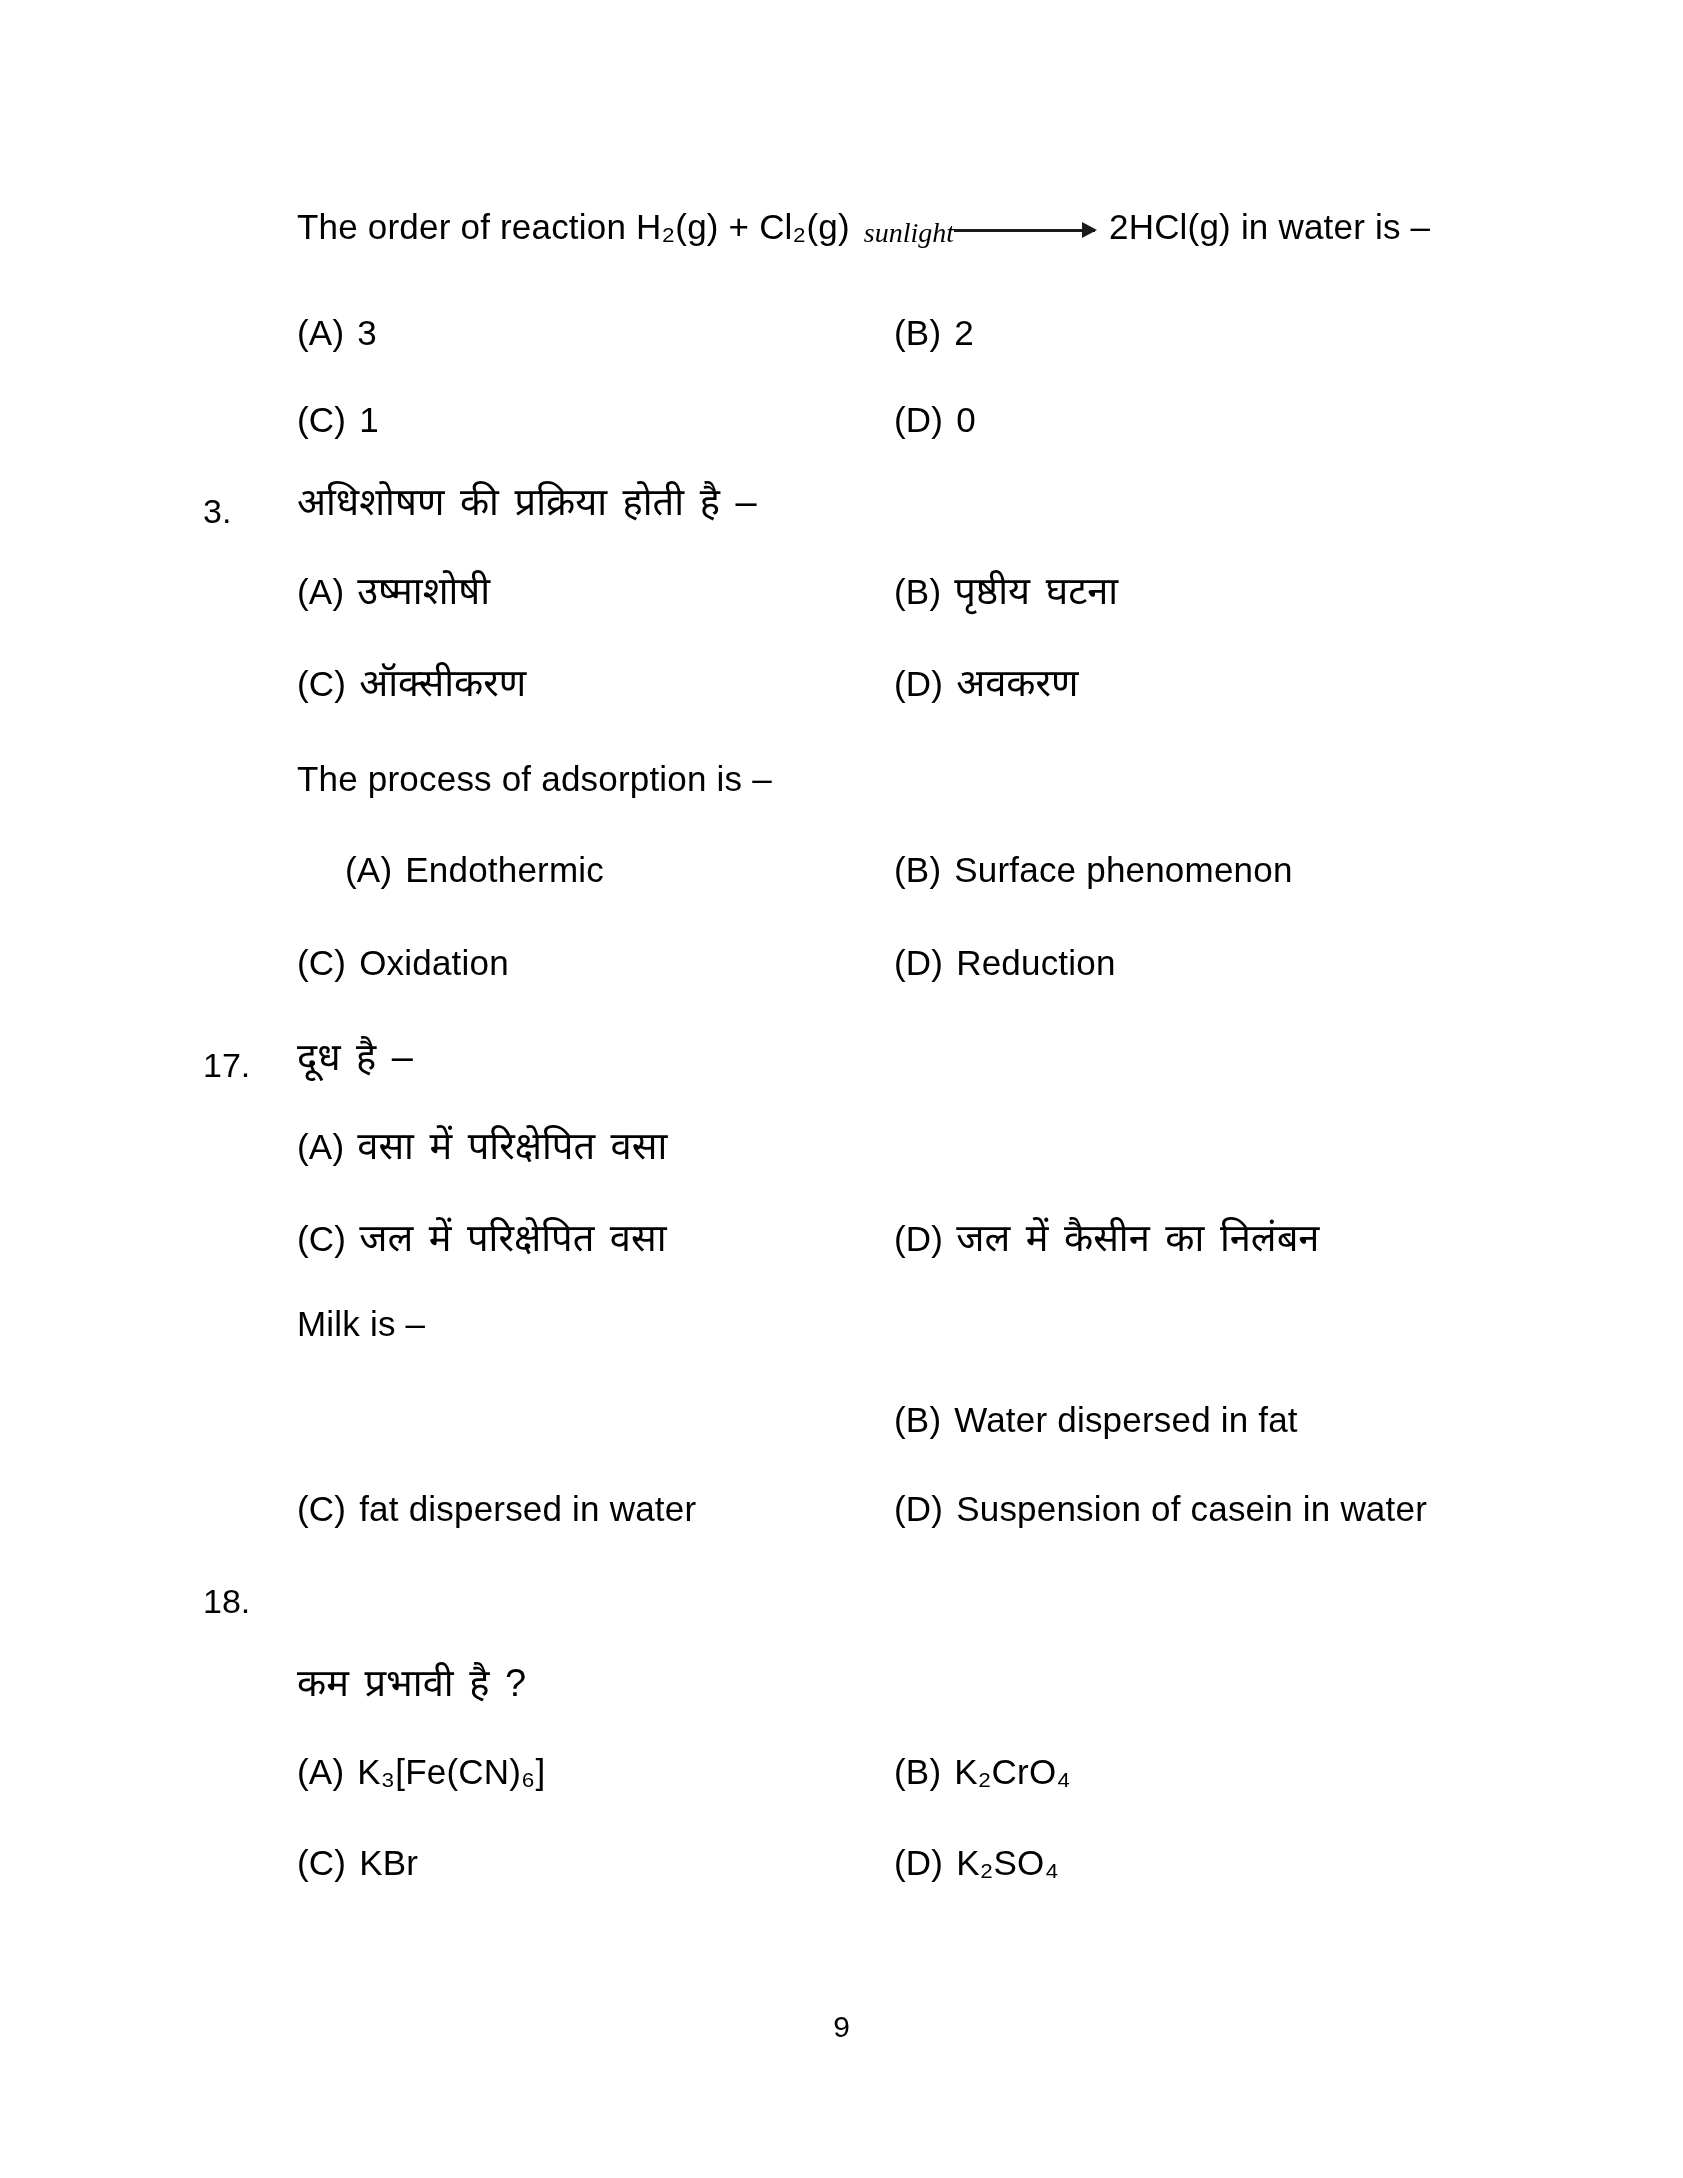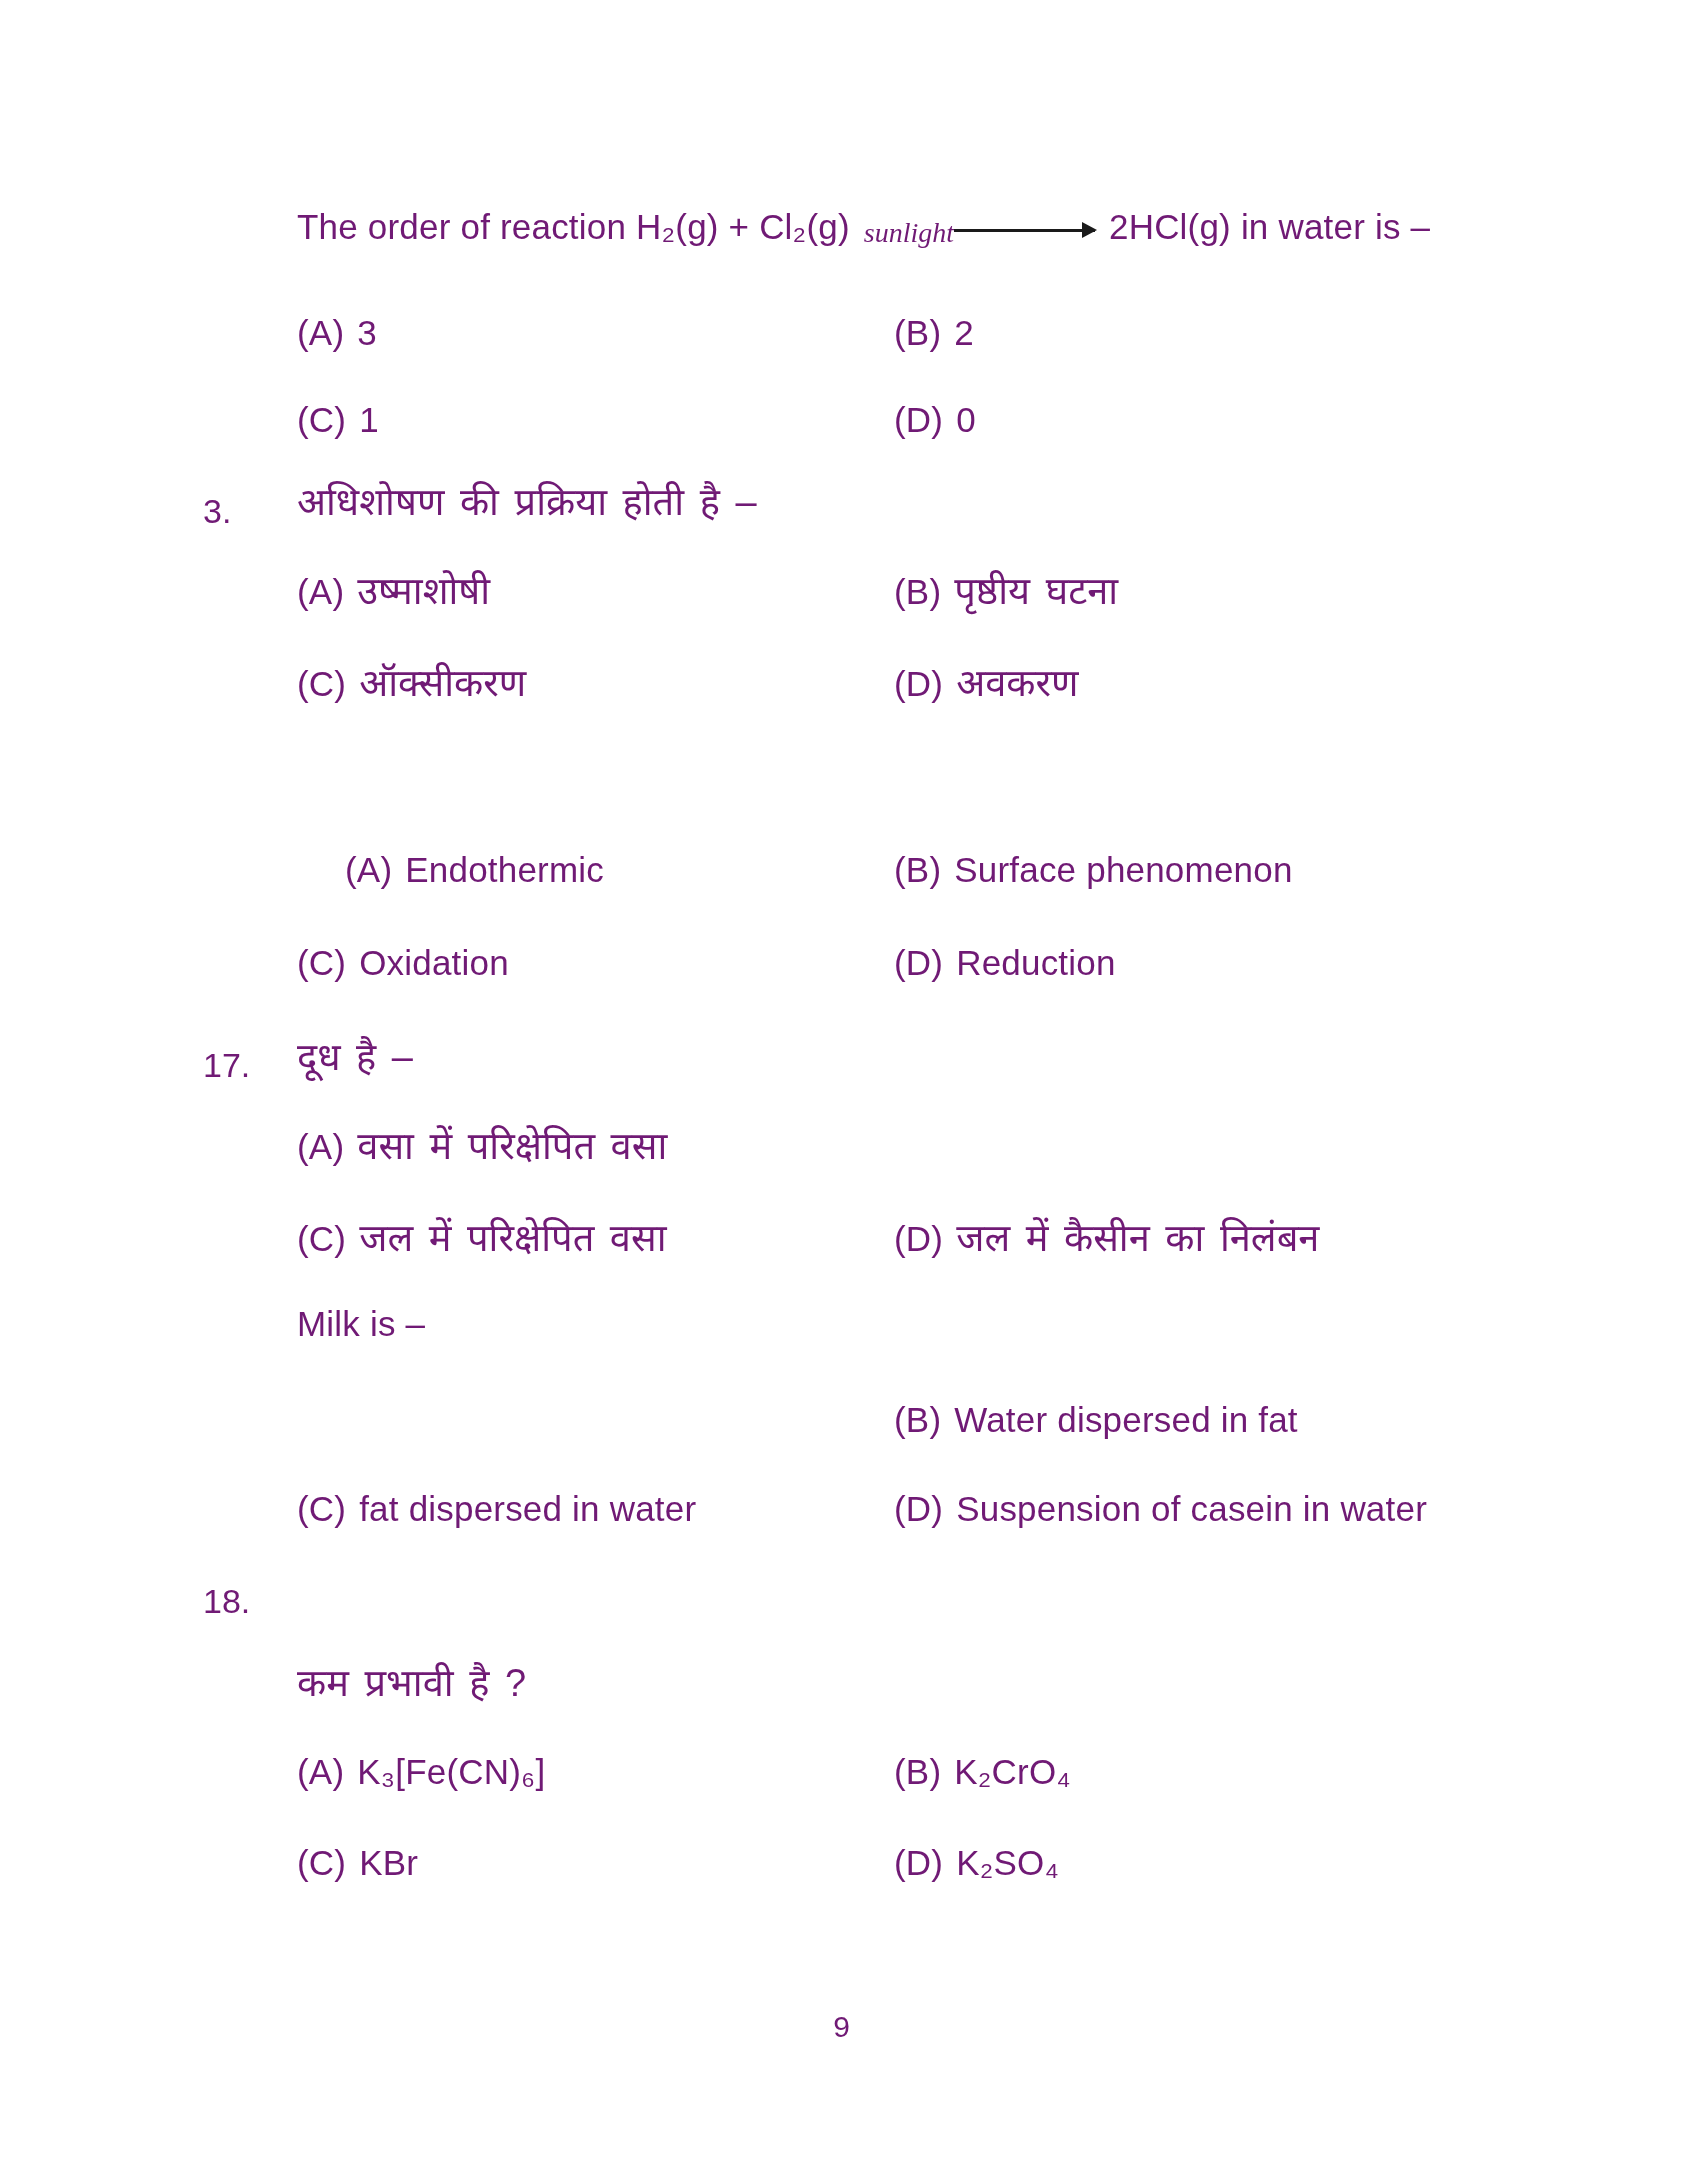--- a/index.html
+++ b/index.html
@@ -5,7 +5,7 @@
   html, body { margin:0; padding:0; background:#ffffff; }
   .sheet {
     position:relative; width:1683px; height:2178px;
-    background:#ffffff; color:#701a75; overflow:hidden;
+    background:#ffffff; color:#000000; overflow:hidden;
     font-family:"Liberation Sans","DejaVu Sans",sans-serif;
   }
   .abs { position:absolute; white-space:nowrap; }

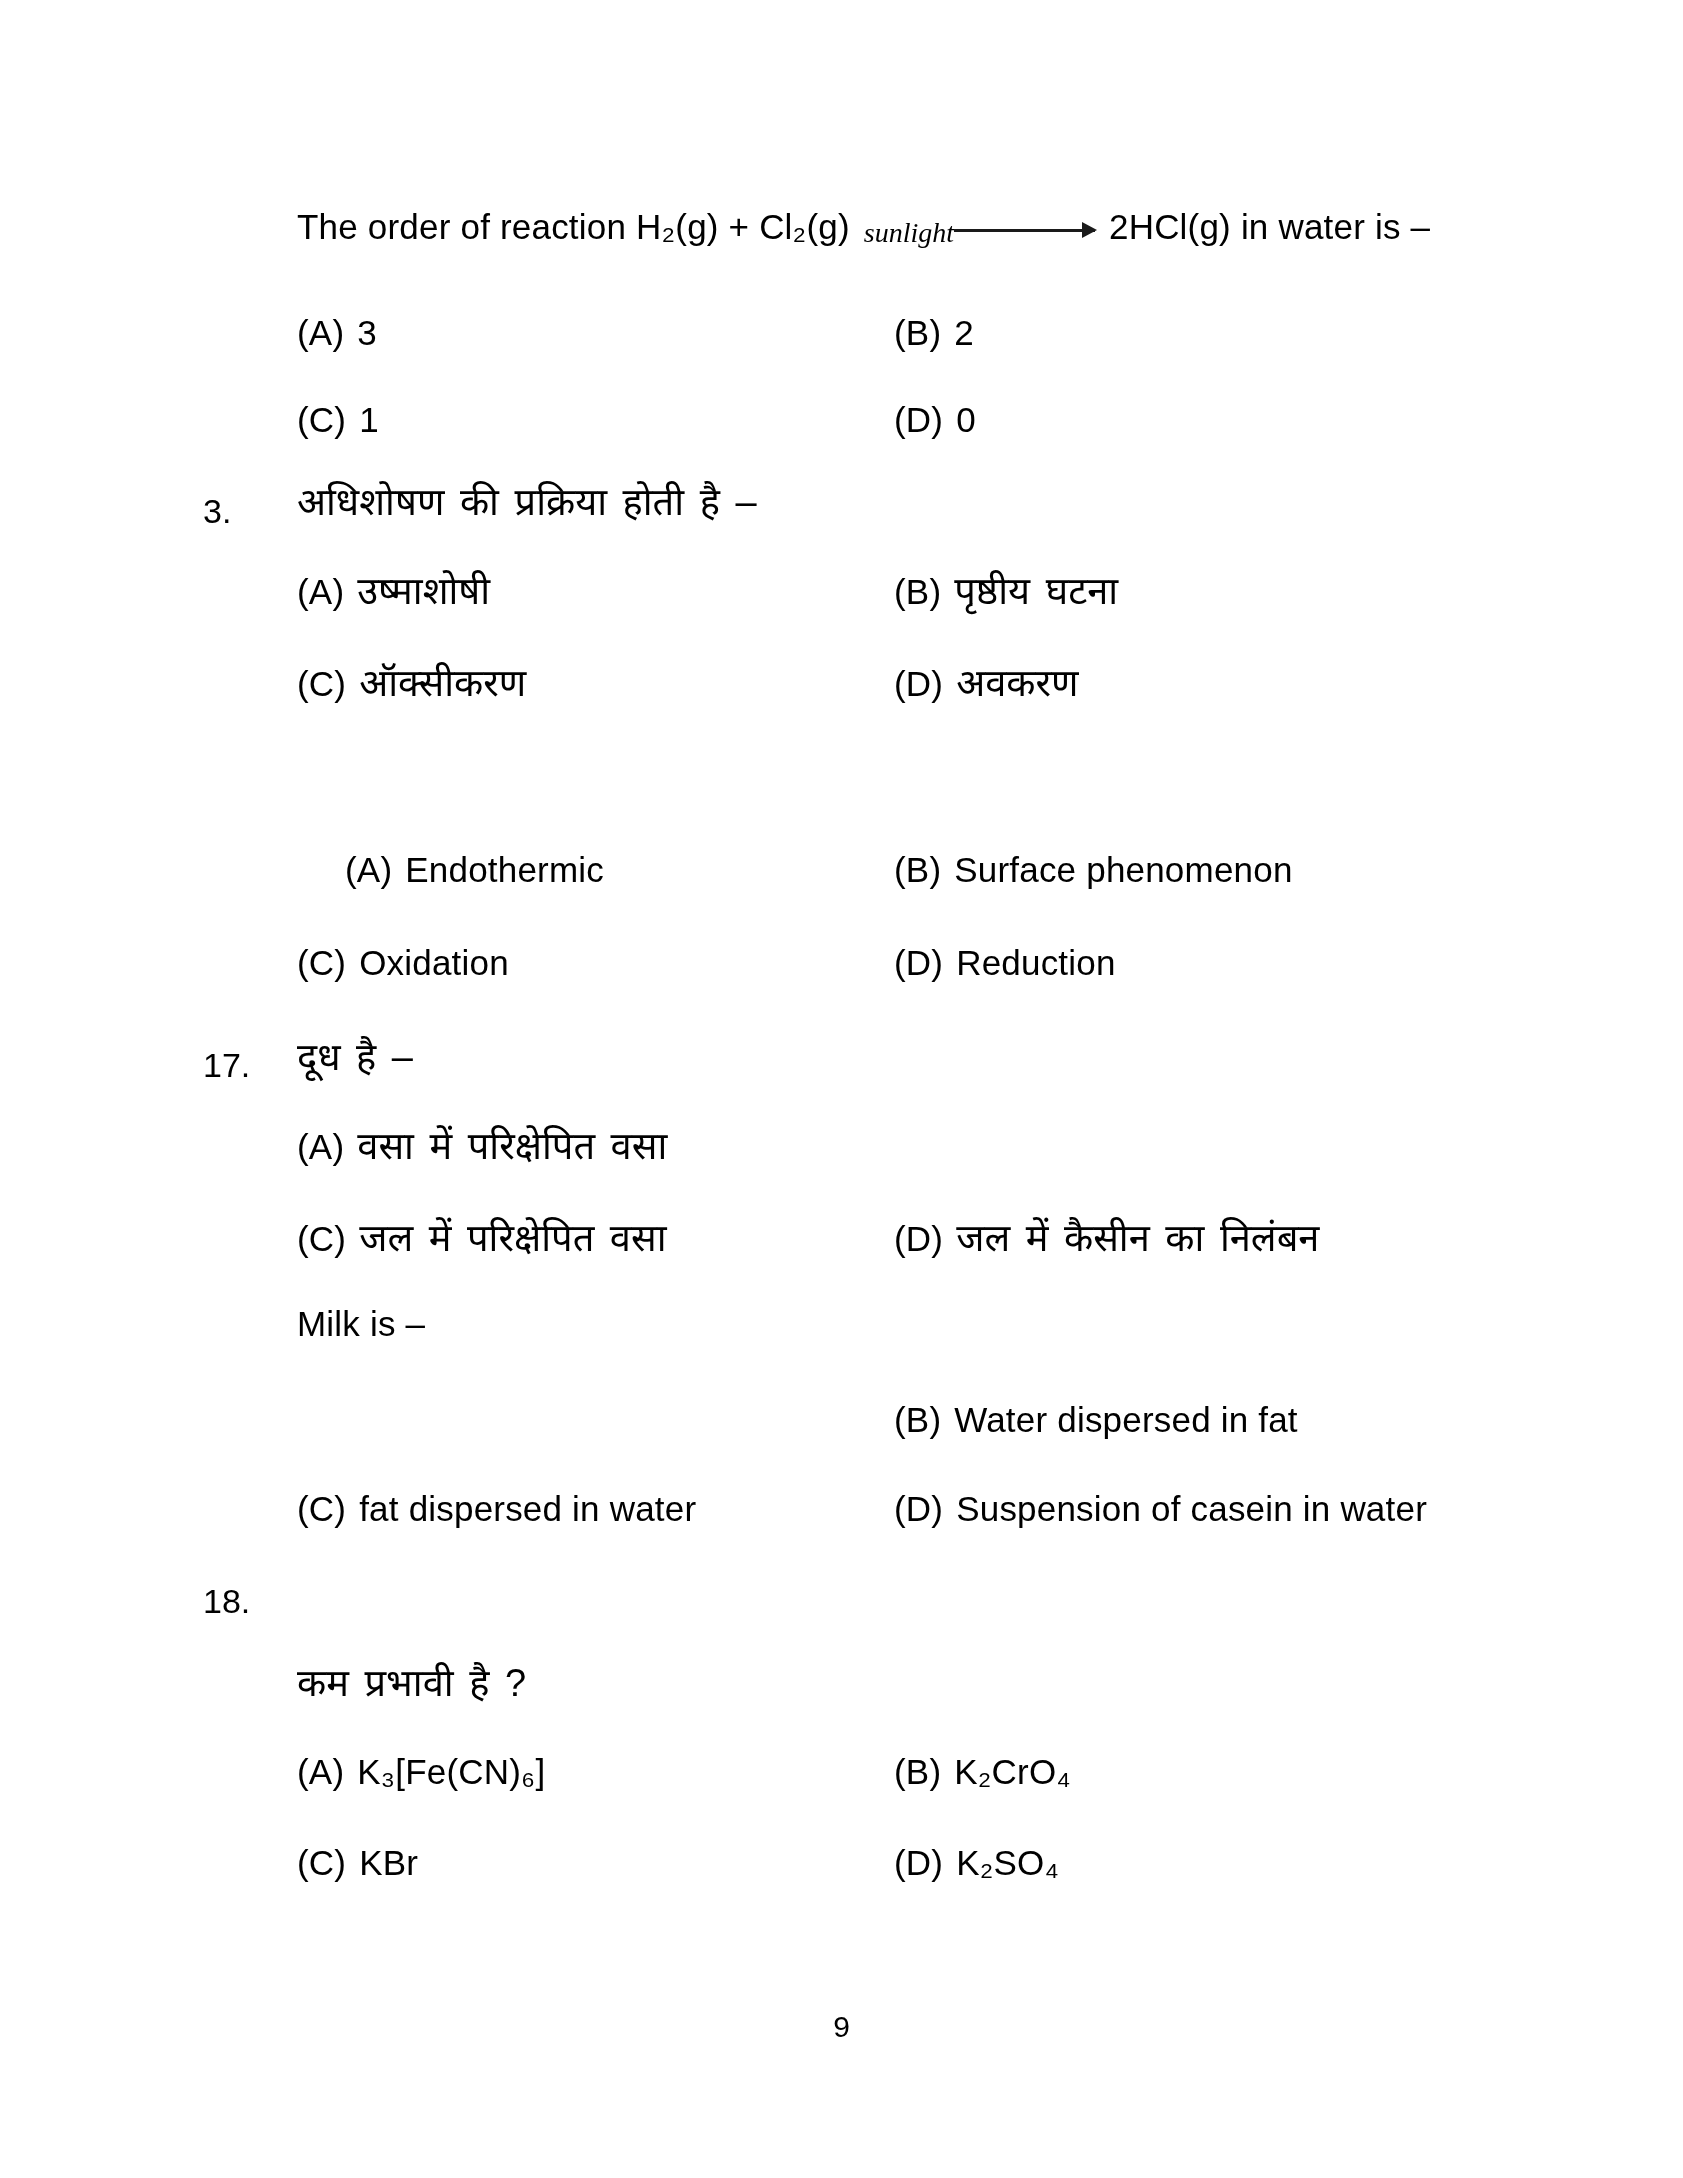--- a/index.html
+++ b/index.html
@@ -80,6 +80,7 @@
     <span class="opt-label latin">(D)</span><span>अवकरण</span>
   </div>
 
+  <div class="abs latin stem-col" style="top:758px;">The process of adsorption is –</div>
 
   <div class="abs latin col-a" style="top:849px;margin-left:48px;">
     <span class="opt-label">(A)</span><span>Endothermic</span>

